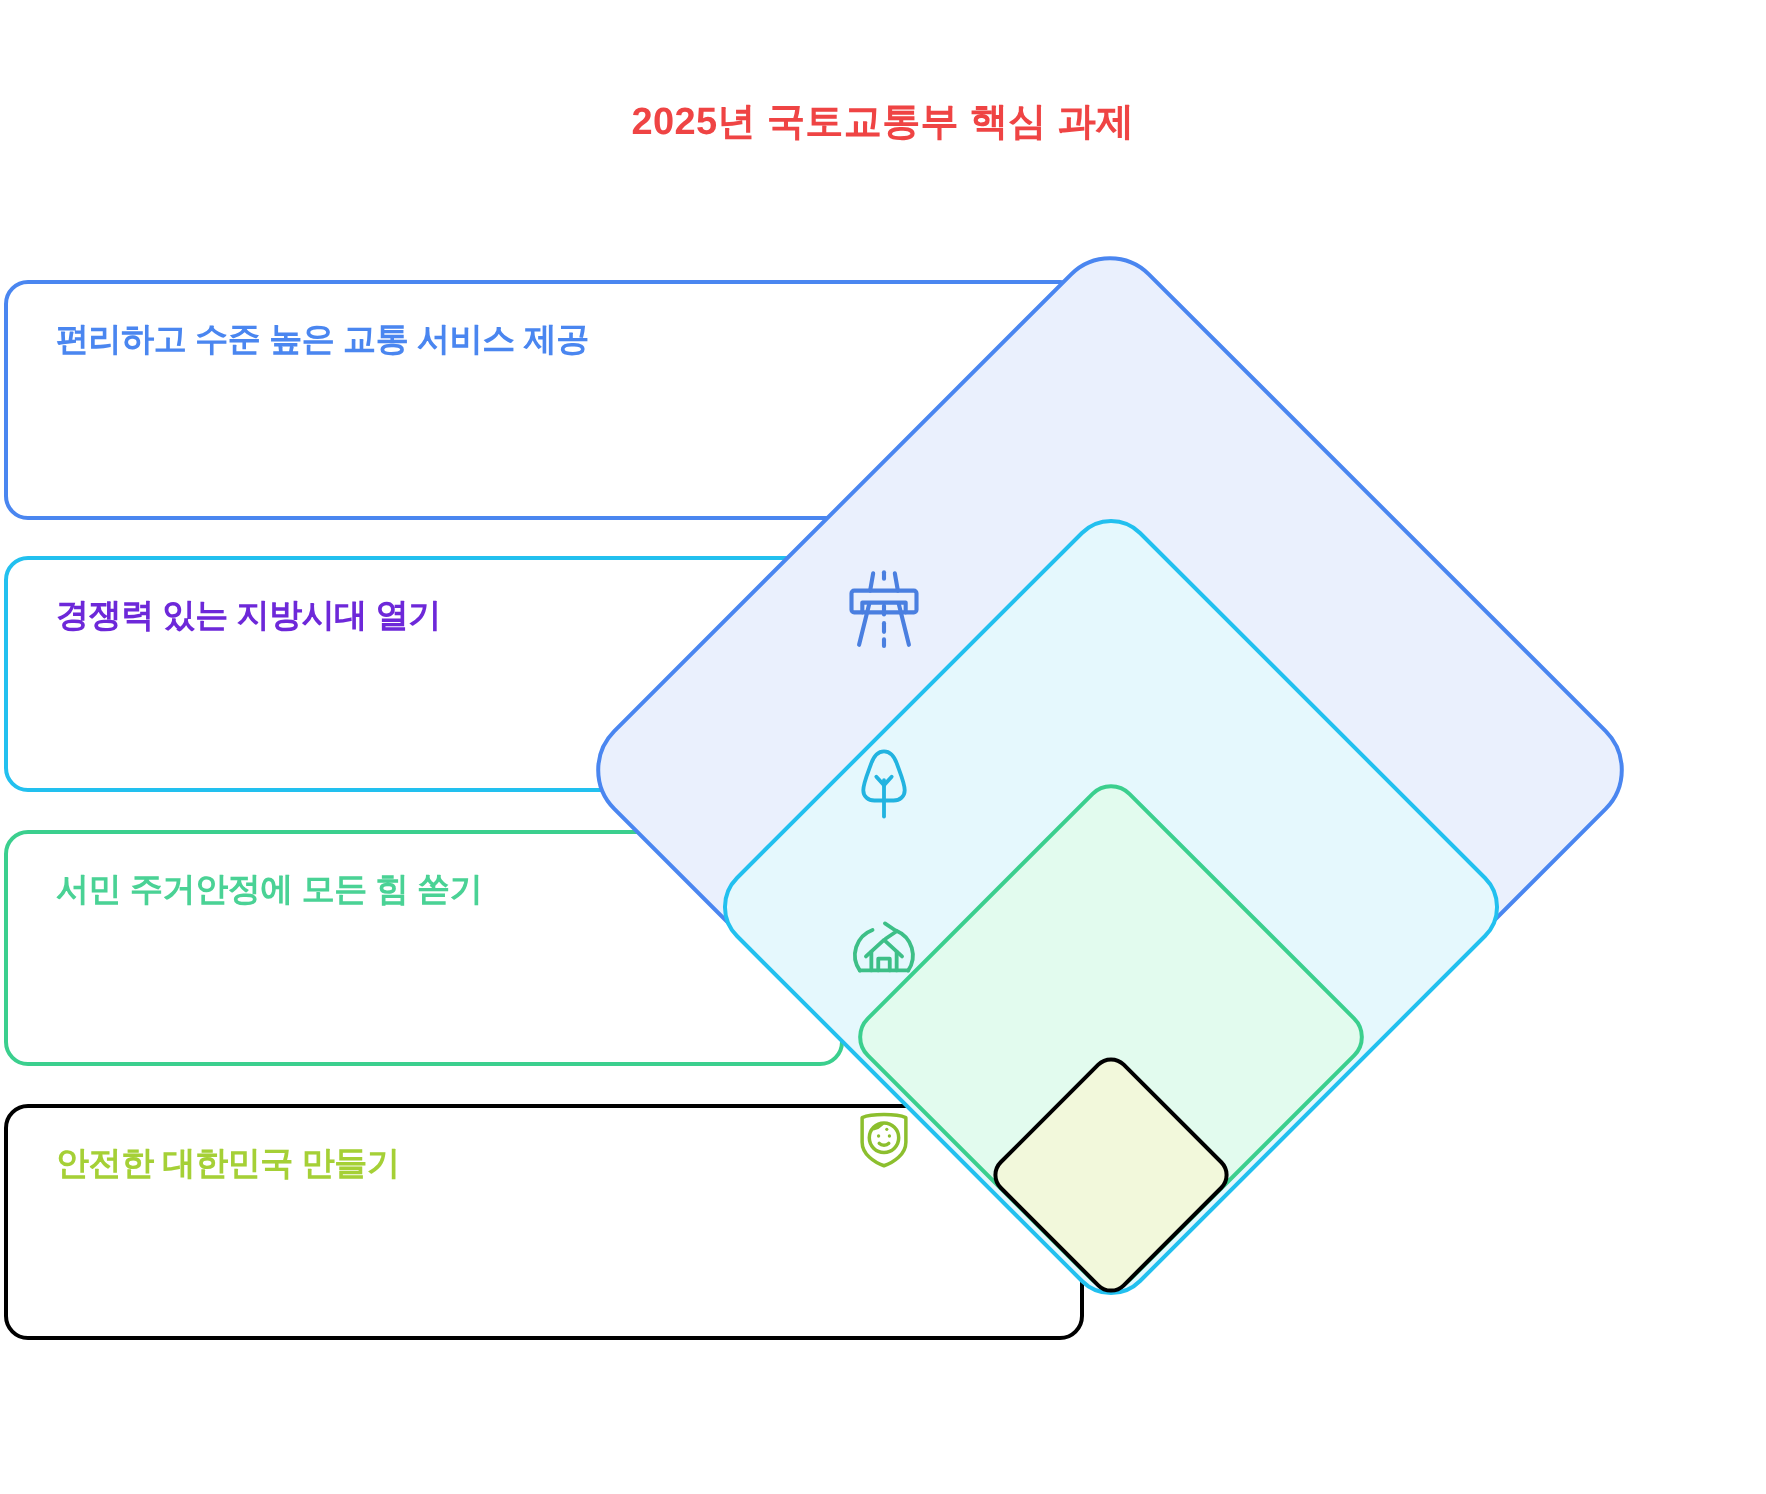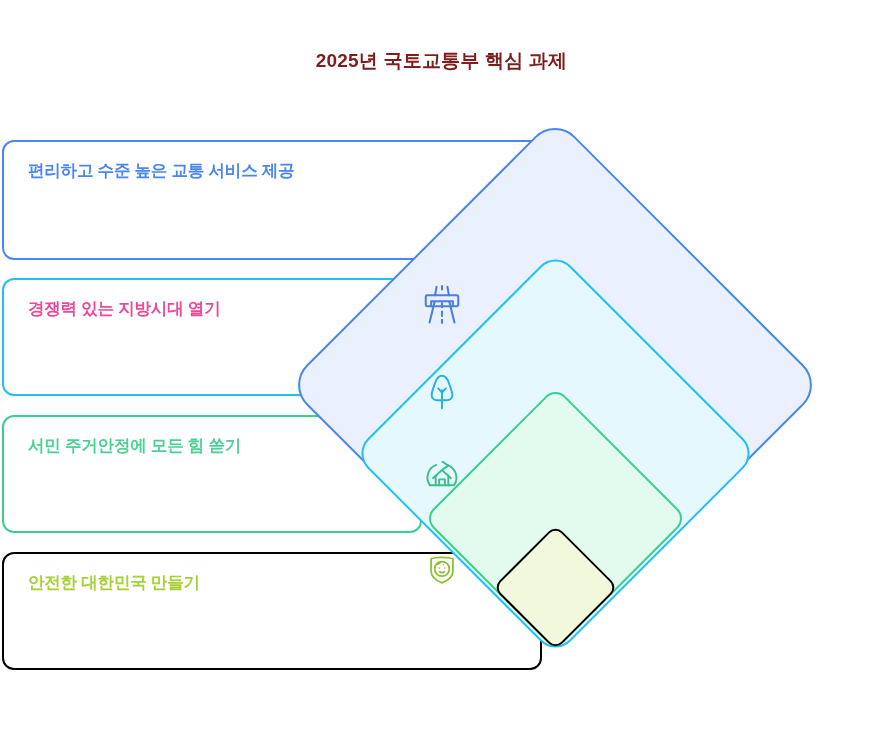--- a/index.html
+++ b/index.html
@@ -31,7 +31,7 @@
     text-align: center;
     font-size: 19px;
     font-weight: bold;
-    color: #7f1d1d;
+    color: #ef4444;
     letter-spacing: 0.2px;
     white-space: nowrap;
   }

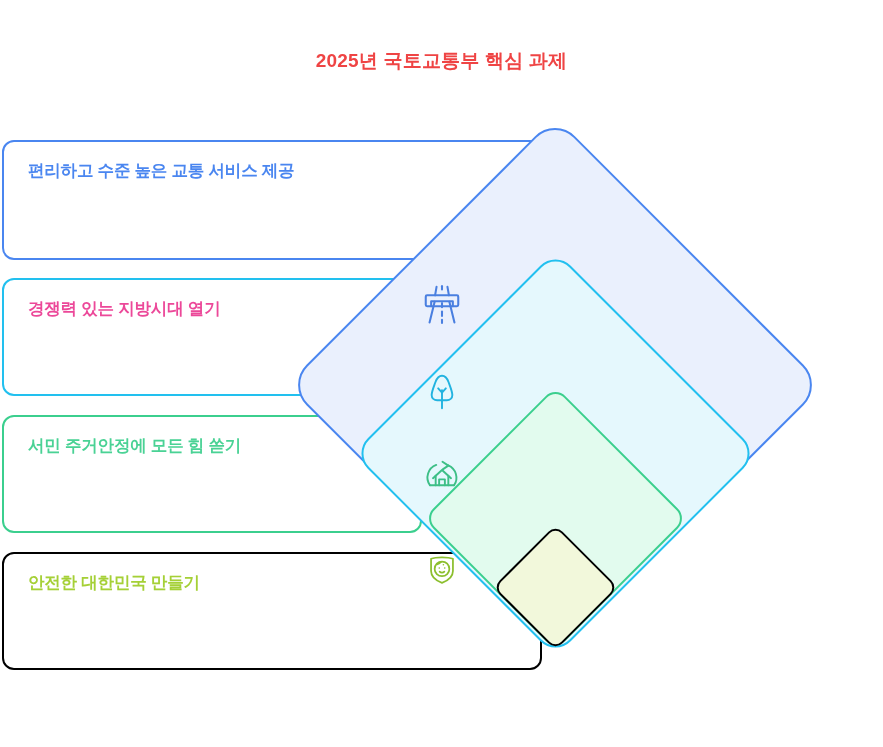--- a/index.html
+++ b/index.html
@@ -106,7 +106,7 @@
       <div class="label-text" style="color: rgb(74, 134, 240);">편리하고 수준 높은 교통 서비스 제공</div>
     </div>
     <div class="label-box" id="box-1" style="left: 2px; top: 256px; width: 420px; height: 118px; border-color: rgb(34, 192, 239);">
-      <div class="label-text" style="color: #ec4899;">경쟁력 있는 지방시대 열기</div>
+      <div class="label-text" style="color: #6d28d9;">경쟁력 있는 지방시대 열기</div>
     </div>
     <div class="label-box" id="box-3" style="left: 2px; top: 530px; width: 540px; height: 118px;">
       <div class="label-text" style="color: rgb(165, 208, 54);">안전한 대한민국 만들기</div>

